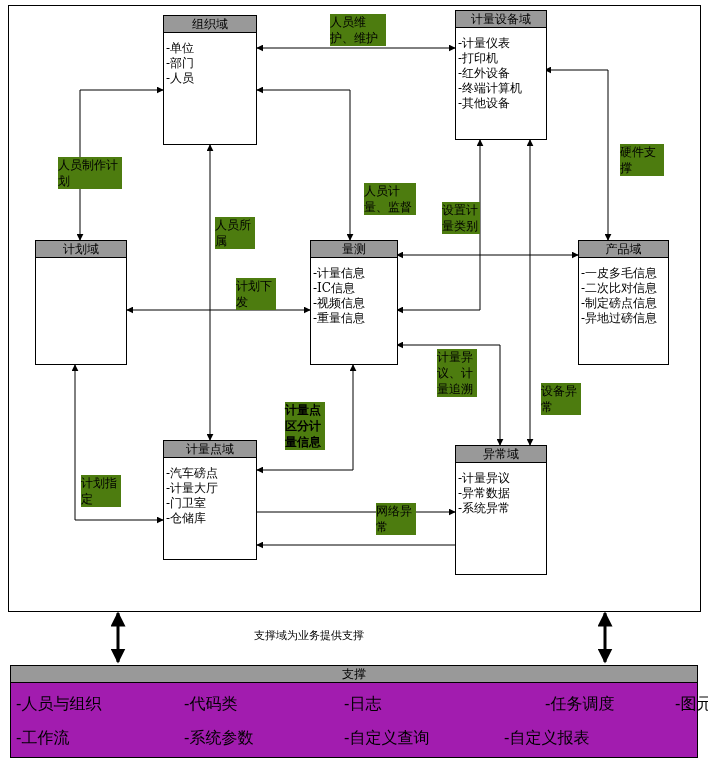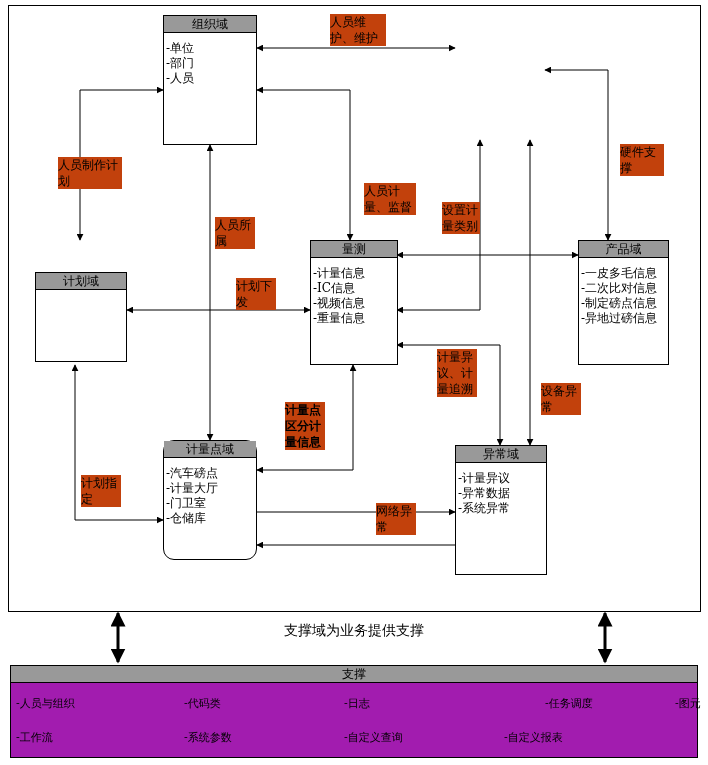--- a/index.html
+++ b/index.html
@@ -14,7 +14,7 @@
             height:16px;line-height:16px;overflow:hidden;}
   .dbox .bd{padding:8px 2px 0 2px;font-size:12px;line-height:15px;}
   .item{word-break:break-all;}
-  .elabel{position:absolute;z-index:2;font-size:12px;line-height:16px;background:#c2410c;}
+  .elabel{position:absolute;z-index:2;font-size:12px;line-height:16px;background:#4d7c0f;}
   #caption{position:absolute;z-index:2;font-size:14px;text-align:center;}
   #support{position:absolute;left:10px;top:665px;width:688px;height:93px;border:1px solid #000;
            background:#a21caf;z-index:3;box-sizing:border-box;}

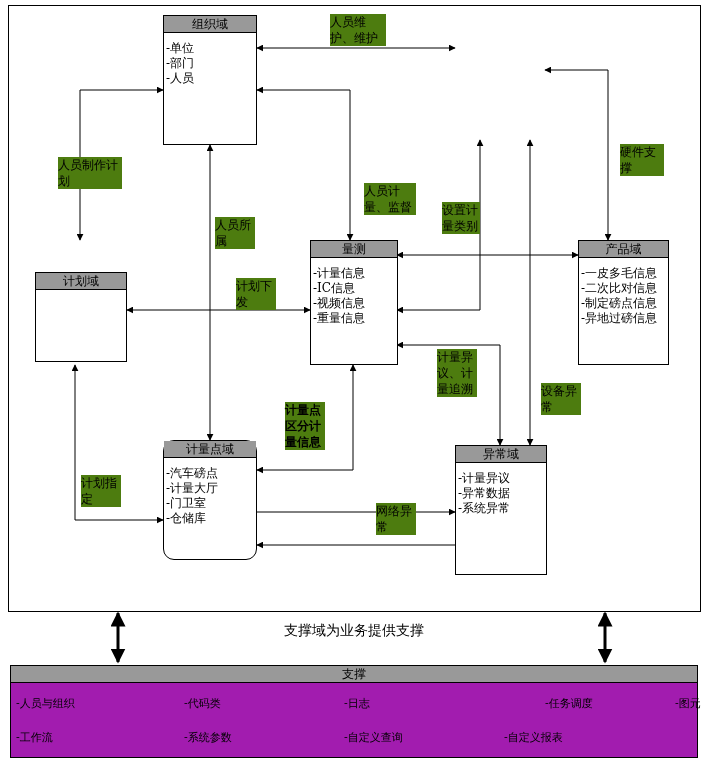--- a/index.html
+++ b/index.html
@@ -80,6 +80,16 @@
     </div>
   </div>
 
+  <div class="dbox" style="left:455px;top:10px;width:92px;height:130px;">
+    <div class="hd">计量设备域</div>
+    <div class="bd">
+      <div class="item">-计量仪表</div>
+      <div class="item">-打印机</div>
+      <div class="item">-红外设备</div>
+      <div class="item">-终端计算机</div>
+      <div class="item">-其他设备</div>
+    </div>
+  </div>
 
   <div class="dbox" style="left:35px;top:240px;width:92px;height:90px;margin-top:32px;">
     <div class="hd">计划域</div>

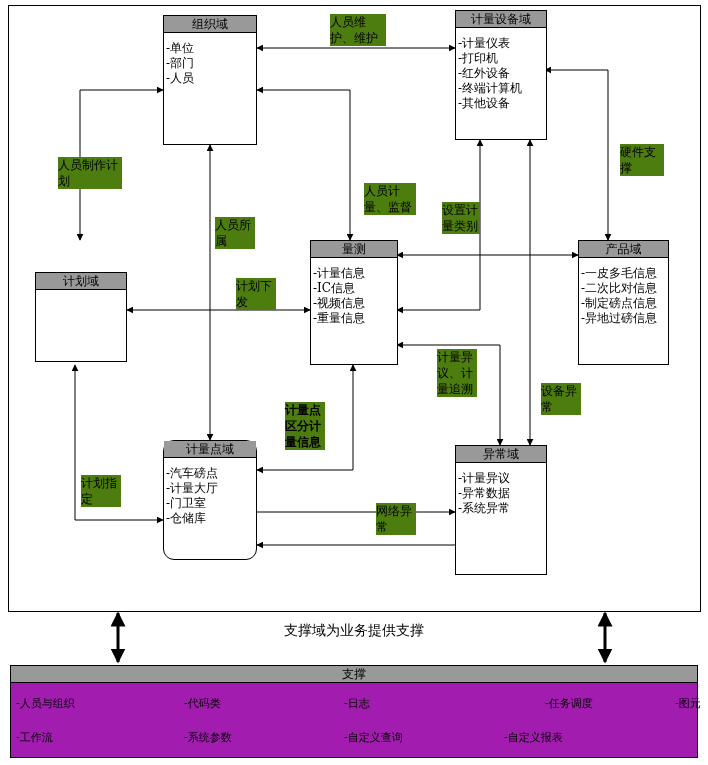--- a/index.html
+++ b/index.html
@@ -91,7 +91,7 @@
     </div>
   </div>
 
-  <div class="dbox" style="left:35px;top:240px;width:92px;height:90px;margin-top:32px;">
+  <div class="dbox" style="left:35px;top:240px;width:92px;height:125px;">
     <div class="hd">计划域</div>
   </div>
 

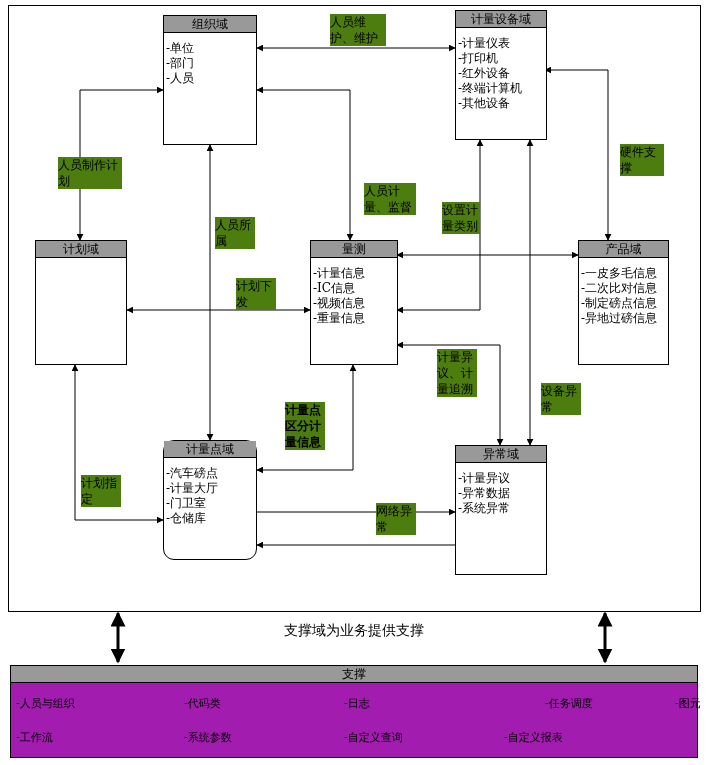--- a/index.html
+++ b/index.html
@@ -115,7 +115,7 @@
     </div>
   </div>
 
-  <div class="dbox" style="left:163px;top:440px;width:94px;height:120px;border-radius:11px;">
+  <div class="dbox" style="left:163px;top:440px;width:94px;height:120px;">
     <div class="hd">计量点域</div>
     <div class="bd">
       <div class="item">-汽车磅点</div>

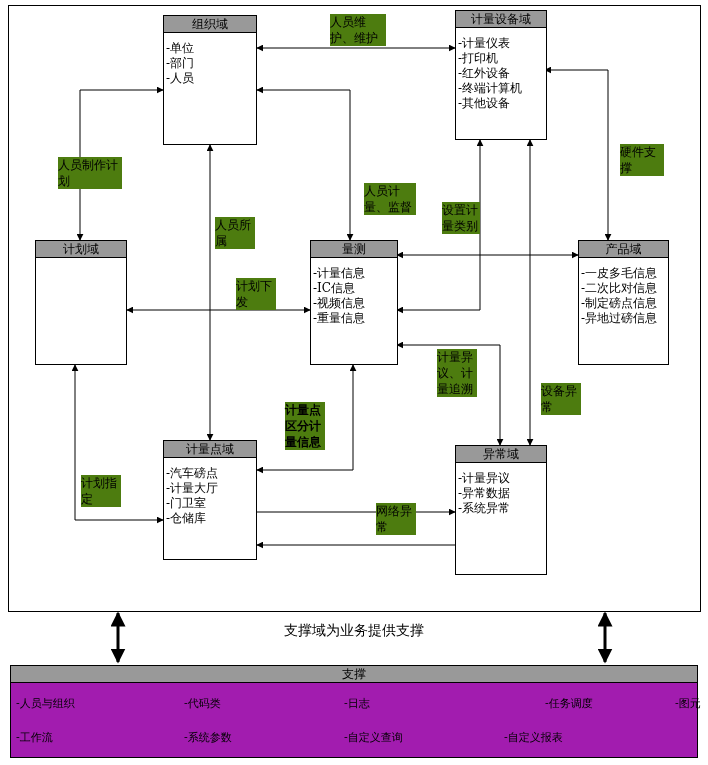--- a/index.html
+++ b/index.html
@@ -15,7 +15,7 @@
   .dbox .bd{padding:8px 2px 0 2px;font-size:12px;line-height:15px;}
   .item{word-break:break-all;}
   .elabel{position:absolute;z-index:2;font-size:12px;line-height:16px;background:#4d7c0f;}
-  #caption{position:absolute;z-index:2;font-size:14px;text-align:center;}
+  #caption{position:absolute;z-index:2;font-size:11px;margin-top:6px;}
   #support{position:absolute;left:10px;top:665px;width:688px;height:93px;border:1px solid #000;
            background:#a21caf;z-index:3;box-sizing:border-box;}
   #support .hd{background:#999;border-bottom:1px solid #000;text-align:center;font-size:12px;

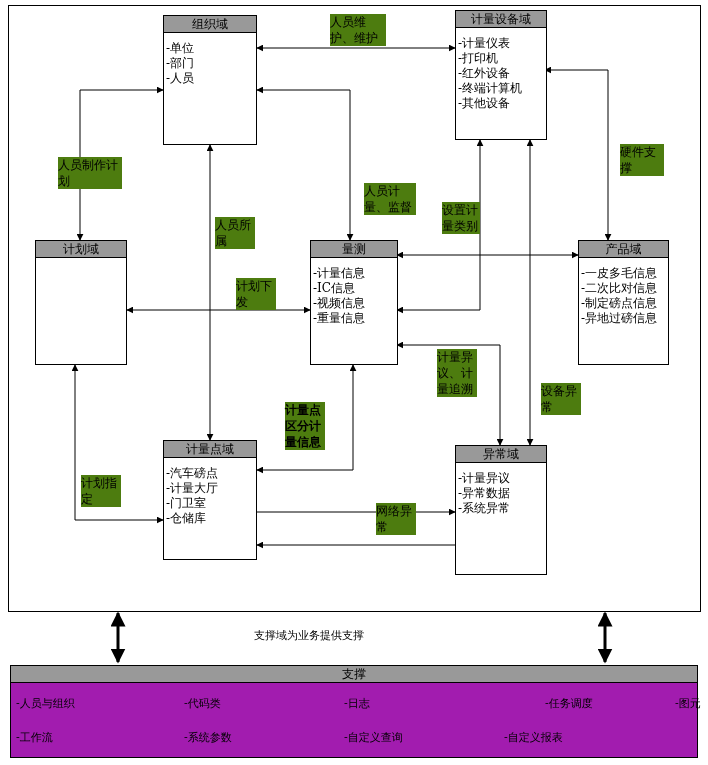--- a/index.html
+++ b/index.html
@@ -20,7 +20,7 @@
            background:#a21caf;z-index:3;box-sizing:border-box;}
   #support .hd{background:#999;border-bottom:1px solid #000;text-align:center;font-size:12px;
                height:16px;line-height:16px;}
-  .sitem{position:absolute;font-size:11px;line-height:15px;white-space:nowrap;}
+  .sitem{position:absolute;font-size:16px;line-height:15px;white-space:nowrap;}
 </style>
 </head>
 <body>

